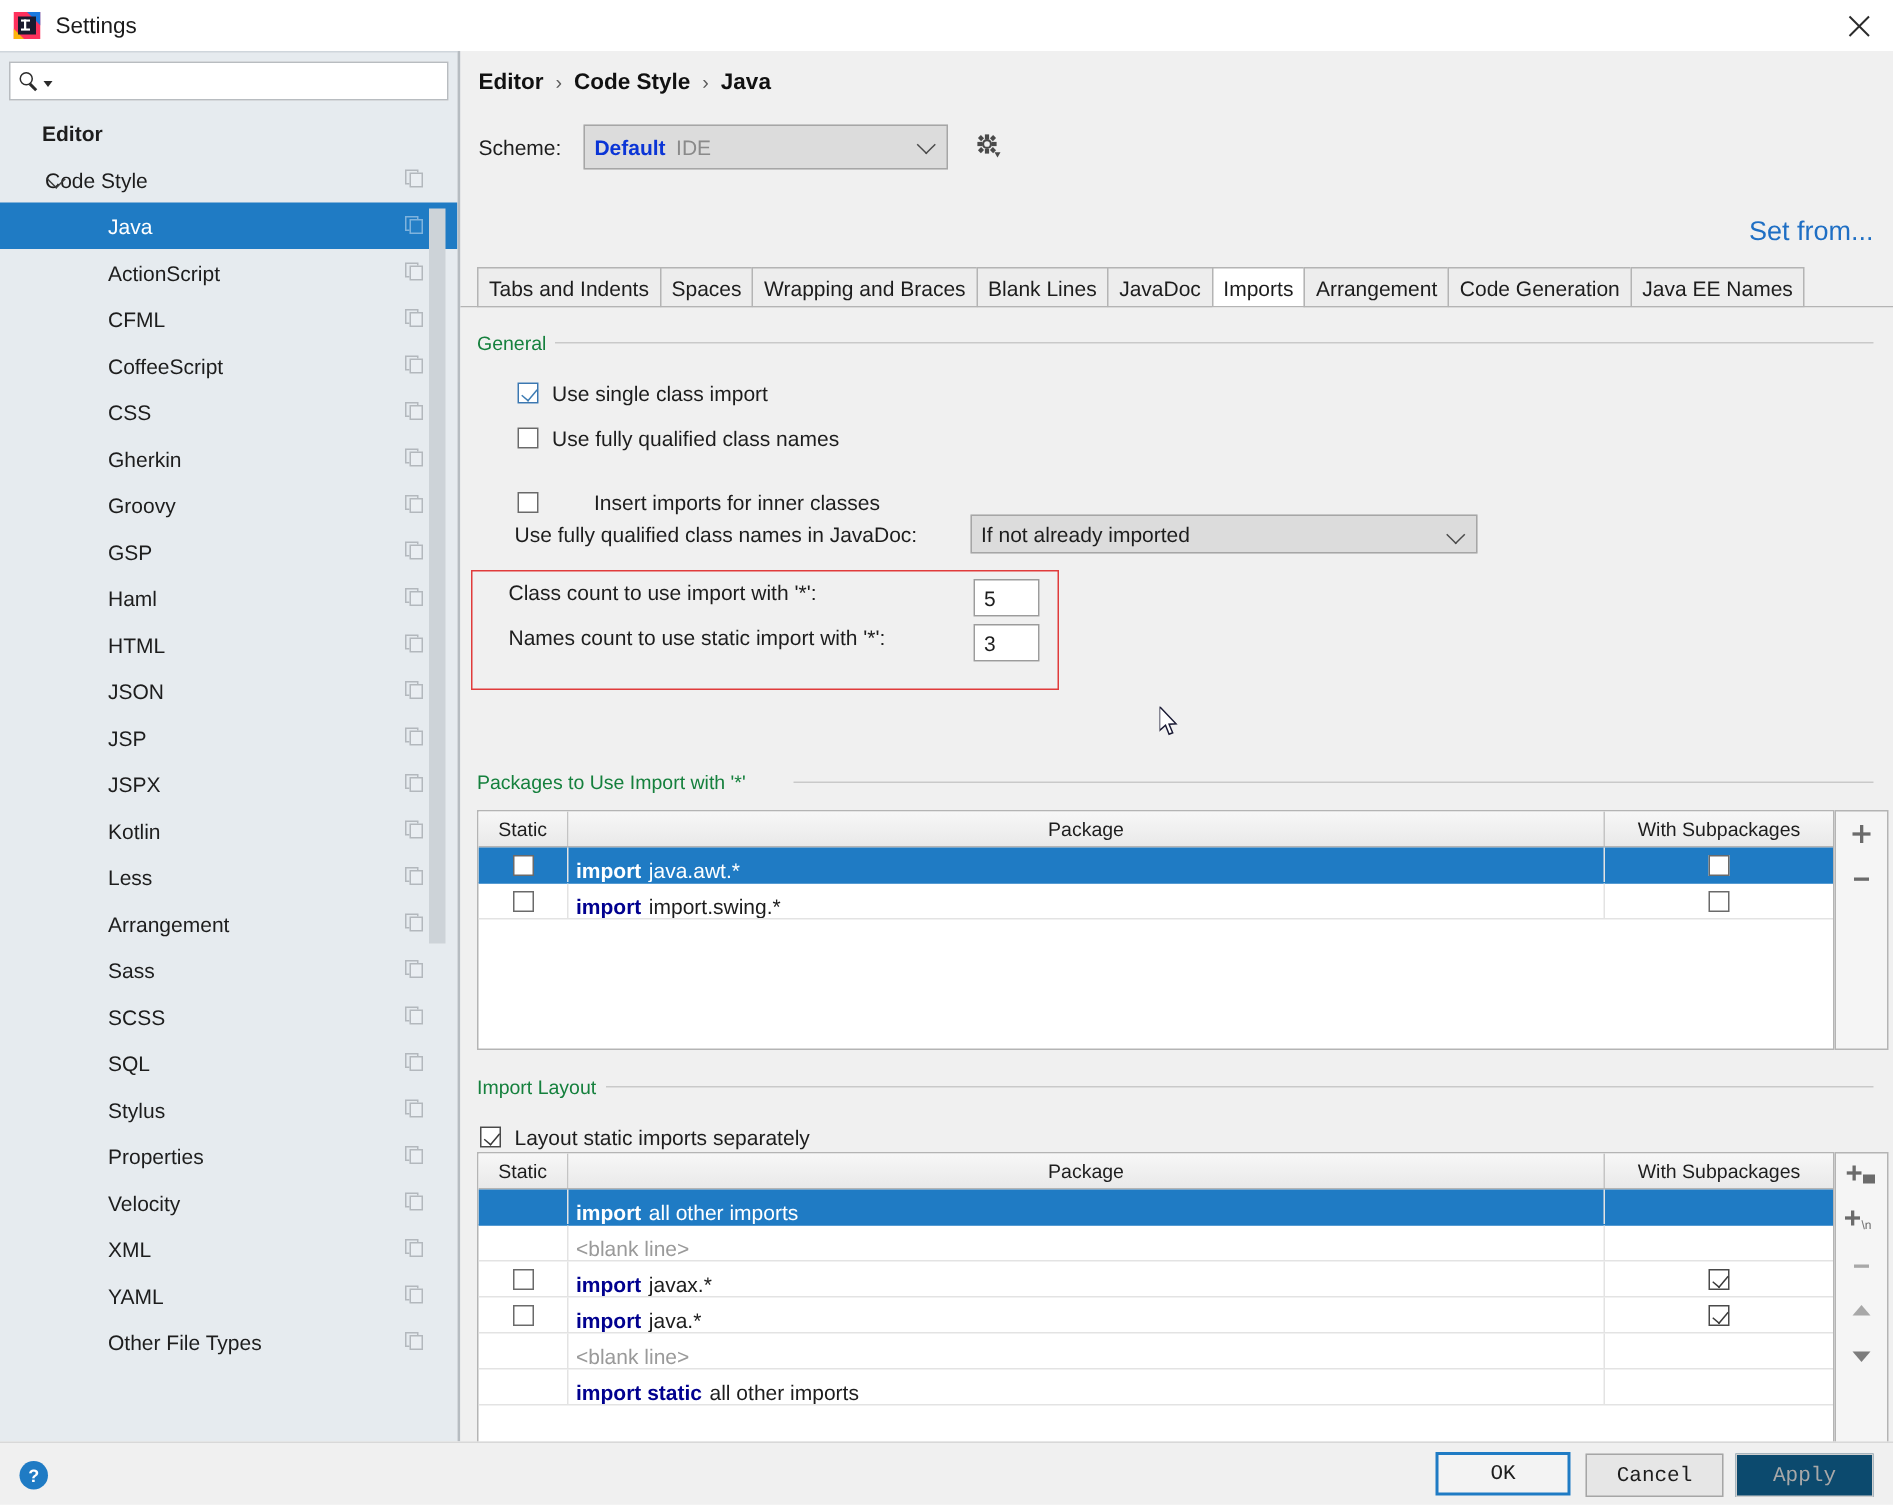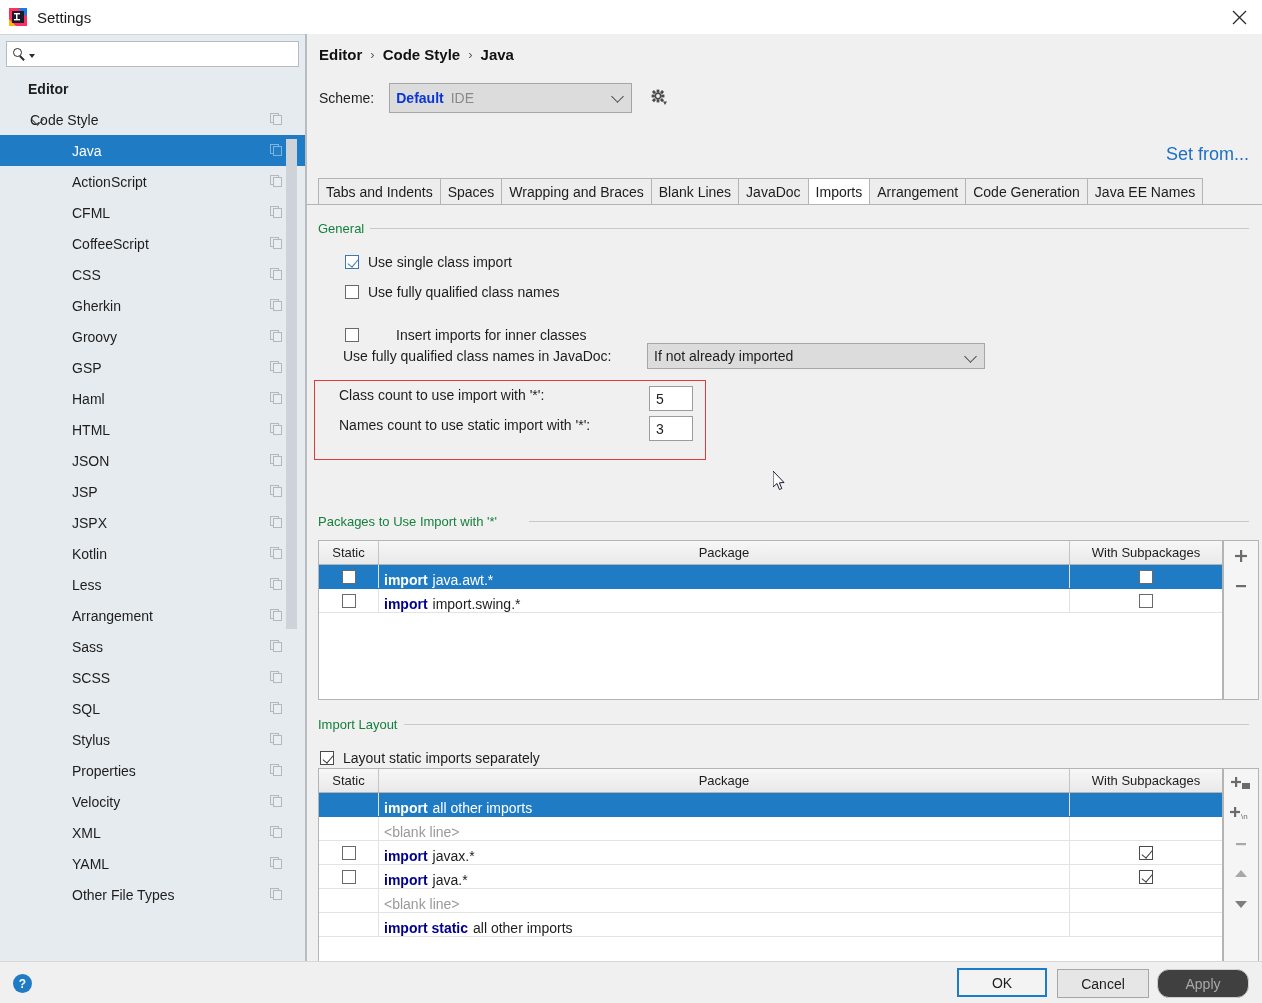--- a/index.html
+++ b/index.html
@@ -237,7 +237,7 @@
   }
   .dlgbtn {
     position: absolute; height: 29px; display: flex; align-items: center; justify-content: center;
-    font-size: 14px; border: 1px solid #a6a6a6; background: #e6e6e6; cursor: default;
+    font-size: 14px; border: 1px solid #a6a6a6; background: #e6e6e6; cursor: default; font-family: Liberation Mono, monospace;
   }
   .dlgbtn.primary { border: 2px solid #1f7bc4; background: #f3f3f3; }
   .dlgbtn.disabled { color: #a8a8a8; background: #404040; border-color: #cfcfcf; border-radius: 12px; }

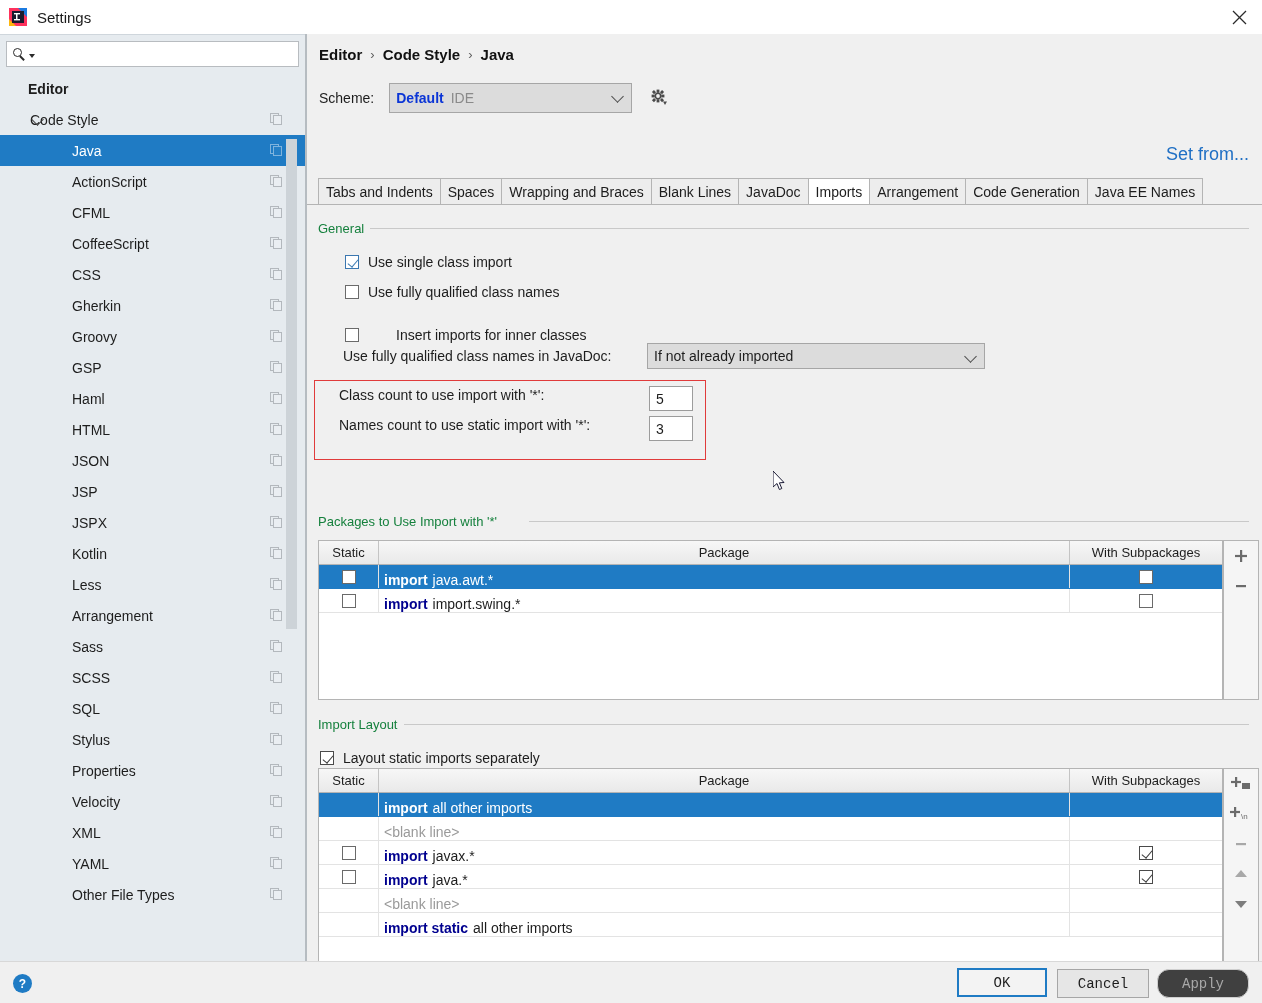--- a/index.html
+++ b/index.html
@@ -240,7 +240,7 @@
     font-size: 14px; border: 1px solid #a6a6a6; background: #e6e6e6; cursor: default; font-family: Liberation Mono, monospace;
   }
   .dlgbtn.primary { border: 2px solid #1f7bc4; background: #f3f3f3; }
-  .dlgbtn.disabled { color: #a8a8a8; background: #404040; border-color: #cfcfcf; border-radius: 12px; }
+  .dlgbtn.disabled { color: #a8a8a8; background: #0c4a6e; border-color: #cfcfcf; }
 
   .cursor { position: absolute; left: 773px; top: 471px; width: 14px; height: 21px; }
 </style>

